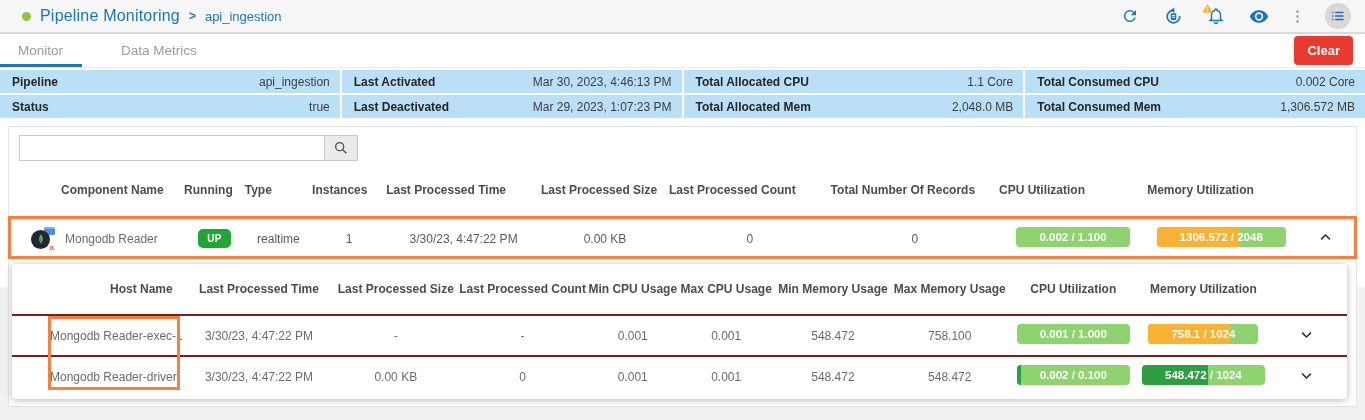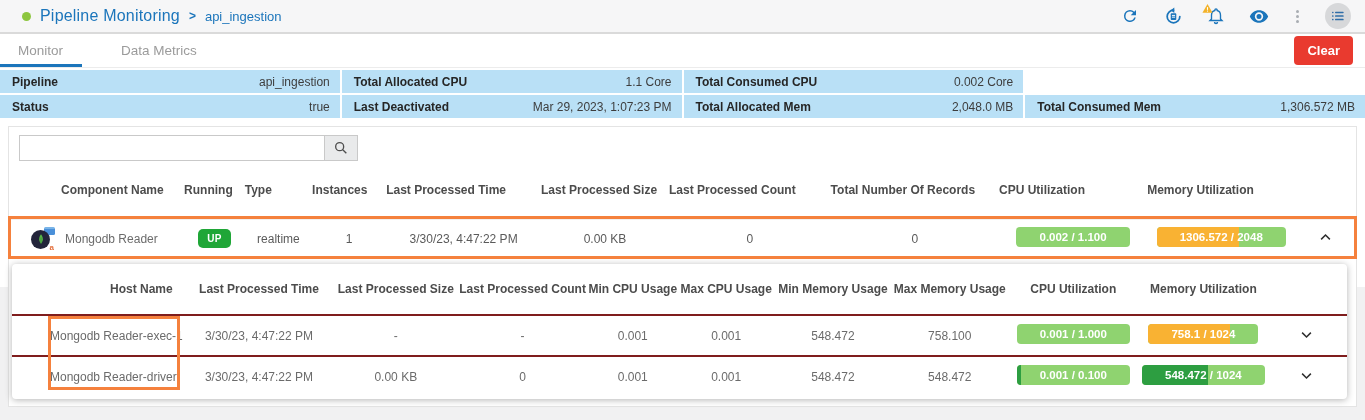--- a/index.html
+++ b/index.html
@@ -169,6 +169,10 @@
         <span class="sum-value">api_ingestion</span>
       </div>
       <div class="sum-cell">
+        <span class="sum-label">Last Activated</span>
+        <span class="sum-value">Mar 30, 2023, 4:46:13 PM</span>
+      </div>
+      <div class="sum-cell">
         <span class="sum-label">Total Allocated CPU</span>
         <span class="sum-value">1.1 Core</span>
       </div>

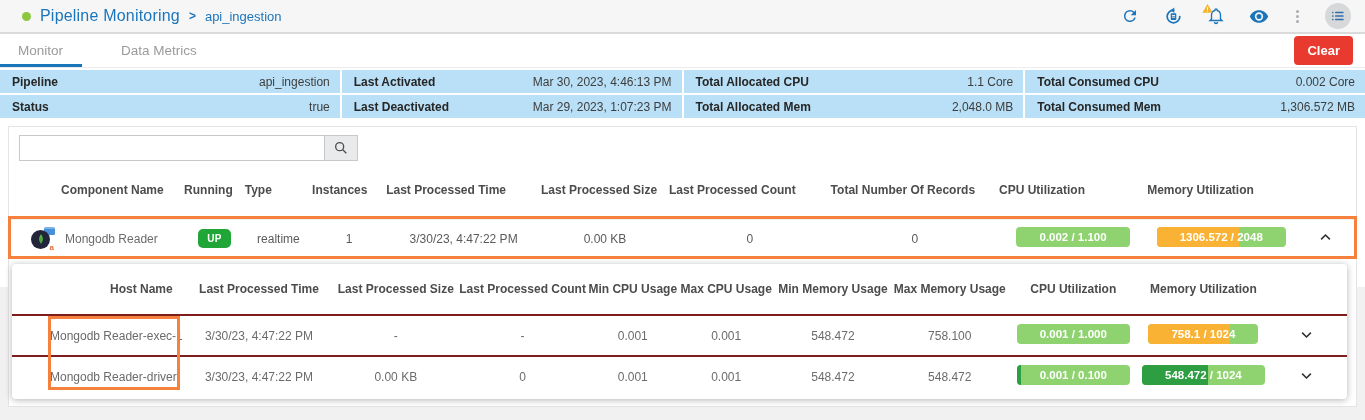--- a/index.html
+++ b/index.html
@@ -332,7 +332,7 @@
           <div>
             <span class="pill">
               <span class="pill-fill" style="width: 4%; background: rgb(45, 158, 65);"></span>
-              <span class="pill-text">0.001 / 0.100</span>
+              <span class="pill-text">0.002 / 0.100</span>
             </span>
           </div>
           <div>

